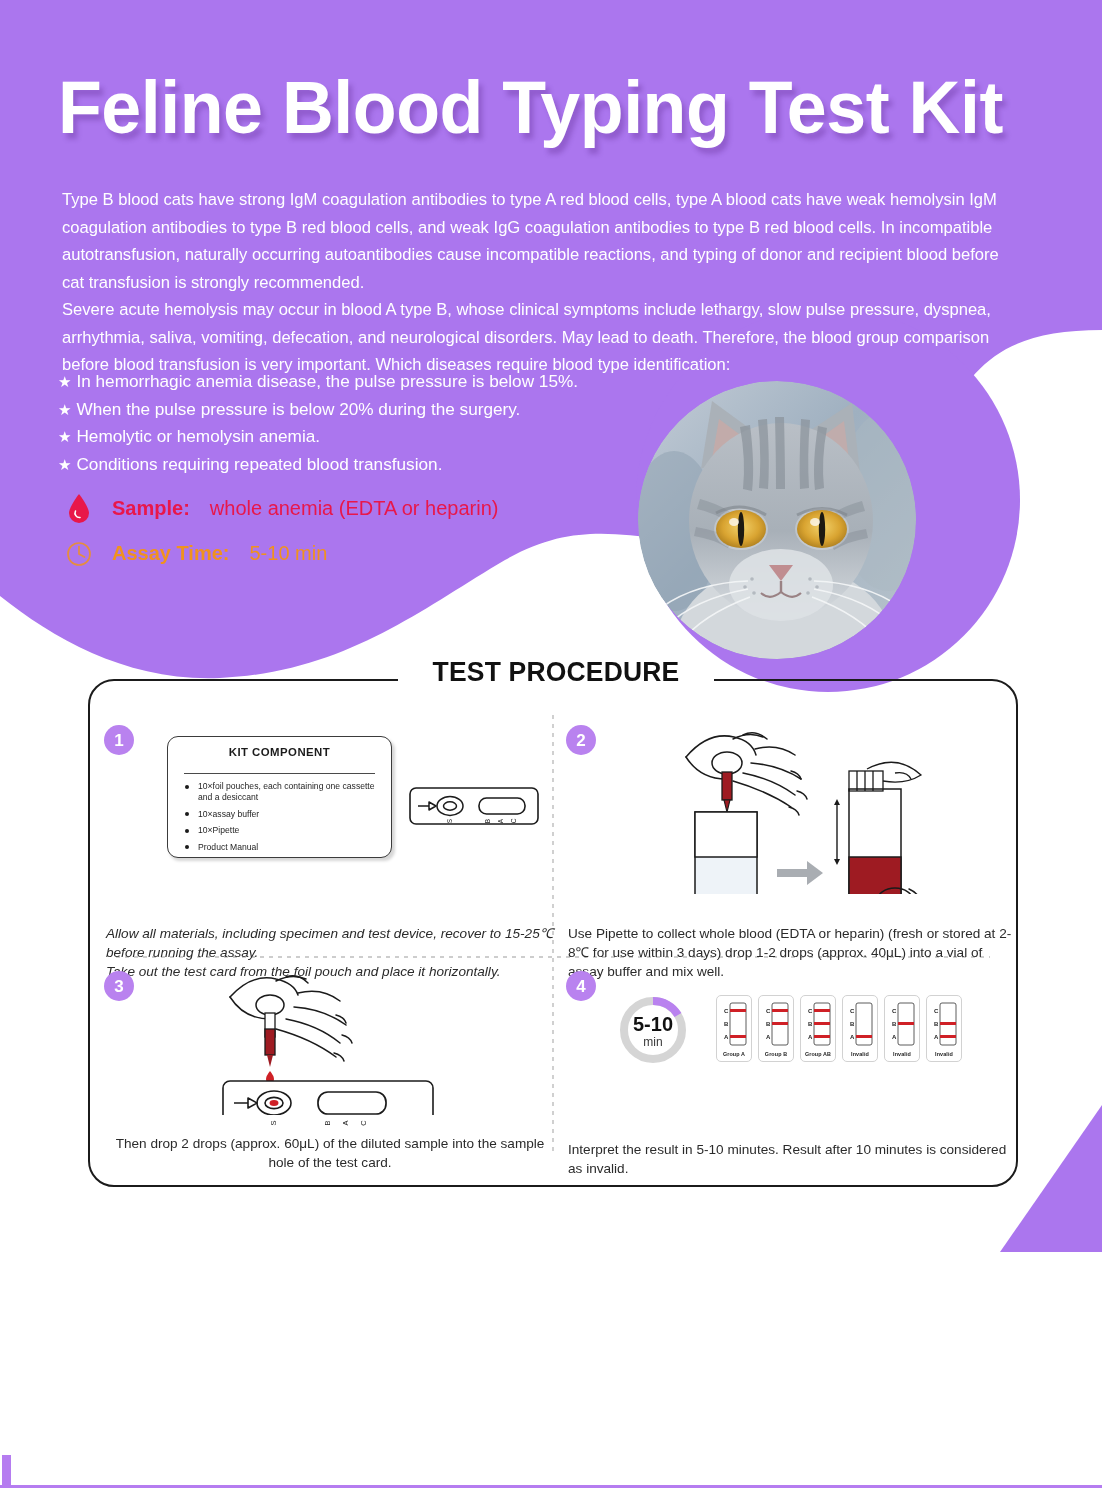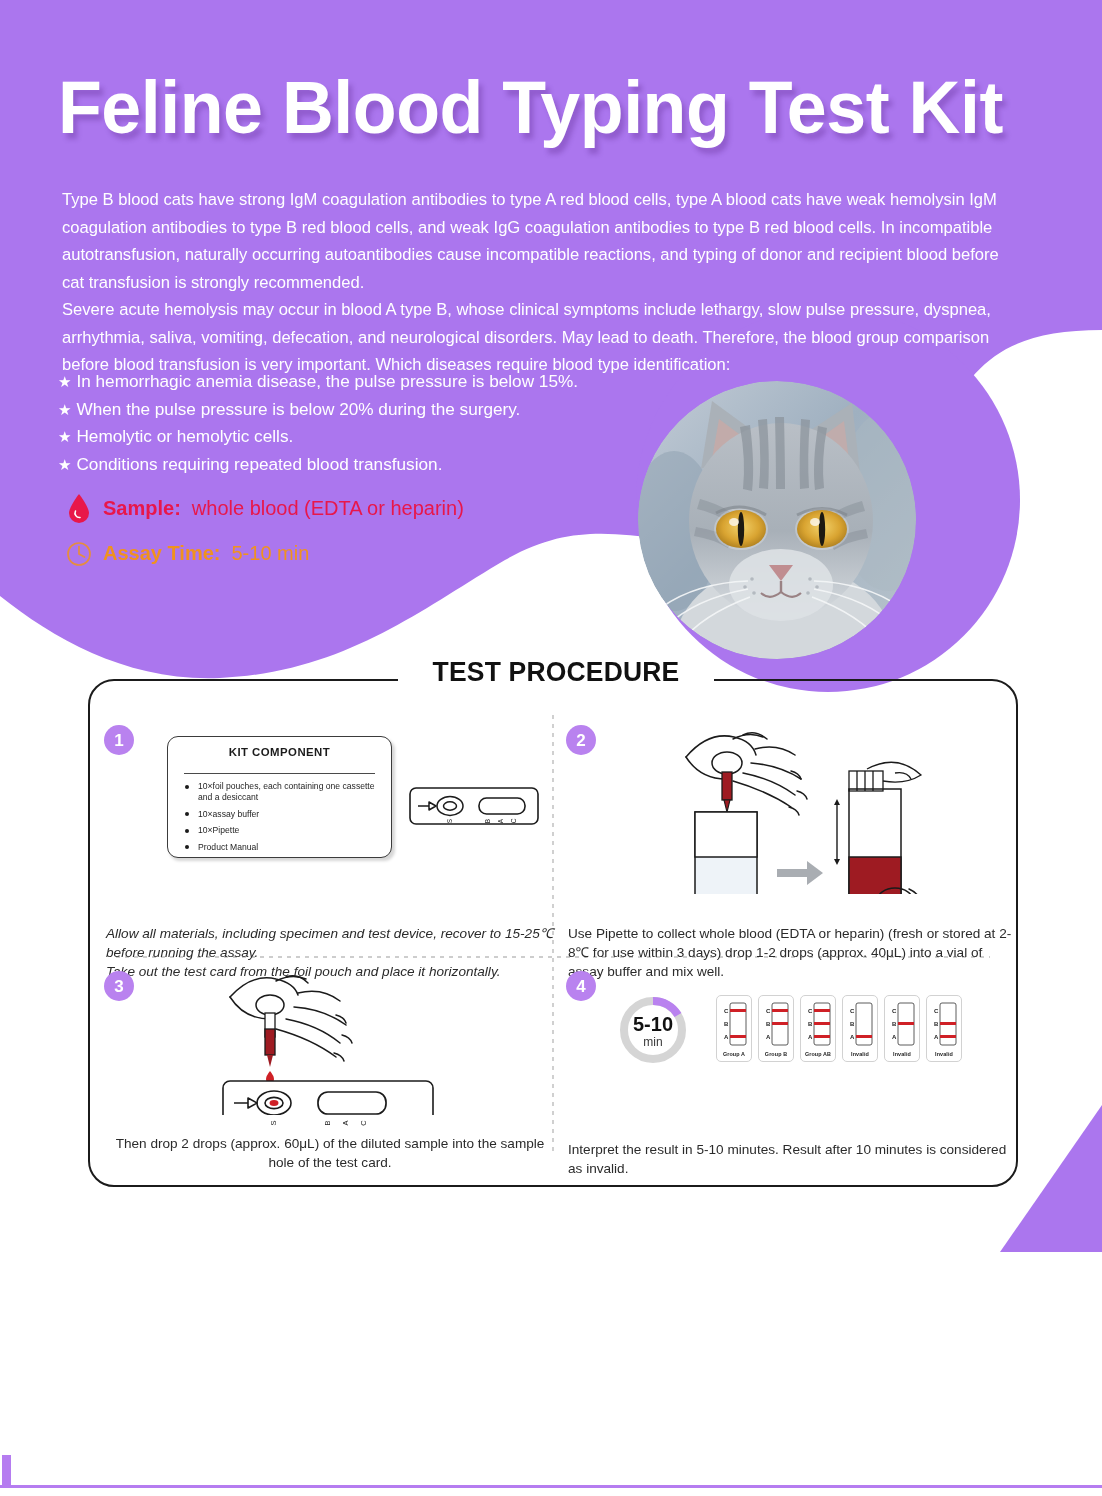--- a/index.html
+++ b/index.html
@@ -268,7 +268,7 @@
     <ul id="bullet-list">
       <li><span class="star">★</span><span>In hemorrhagic anemia disease, the pulse pressure is below 15%.</span></li>
       <li><span class="star">★</span><span>When the pulse pressure is below 20% during the surgery.</span></li>
-      <li><span class="star">★</span><span>Hemolytic or hemolytic cells.</span></li>
+      <li><span class="star">★</span><span>Hemolytic or hemolysin anemia.</span></li>
       <li><span class="star">★</span><span>Conditions requiring repeated blood transfusion.</span></li>
     </ul>
 

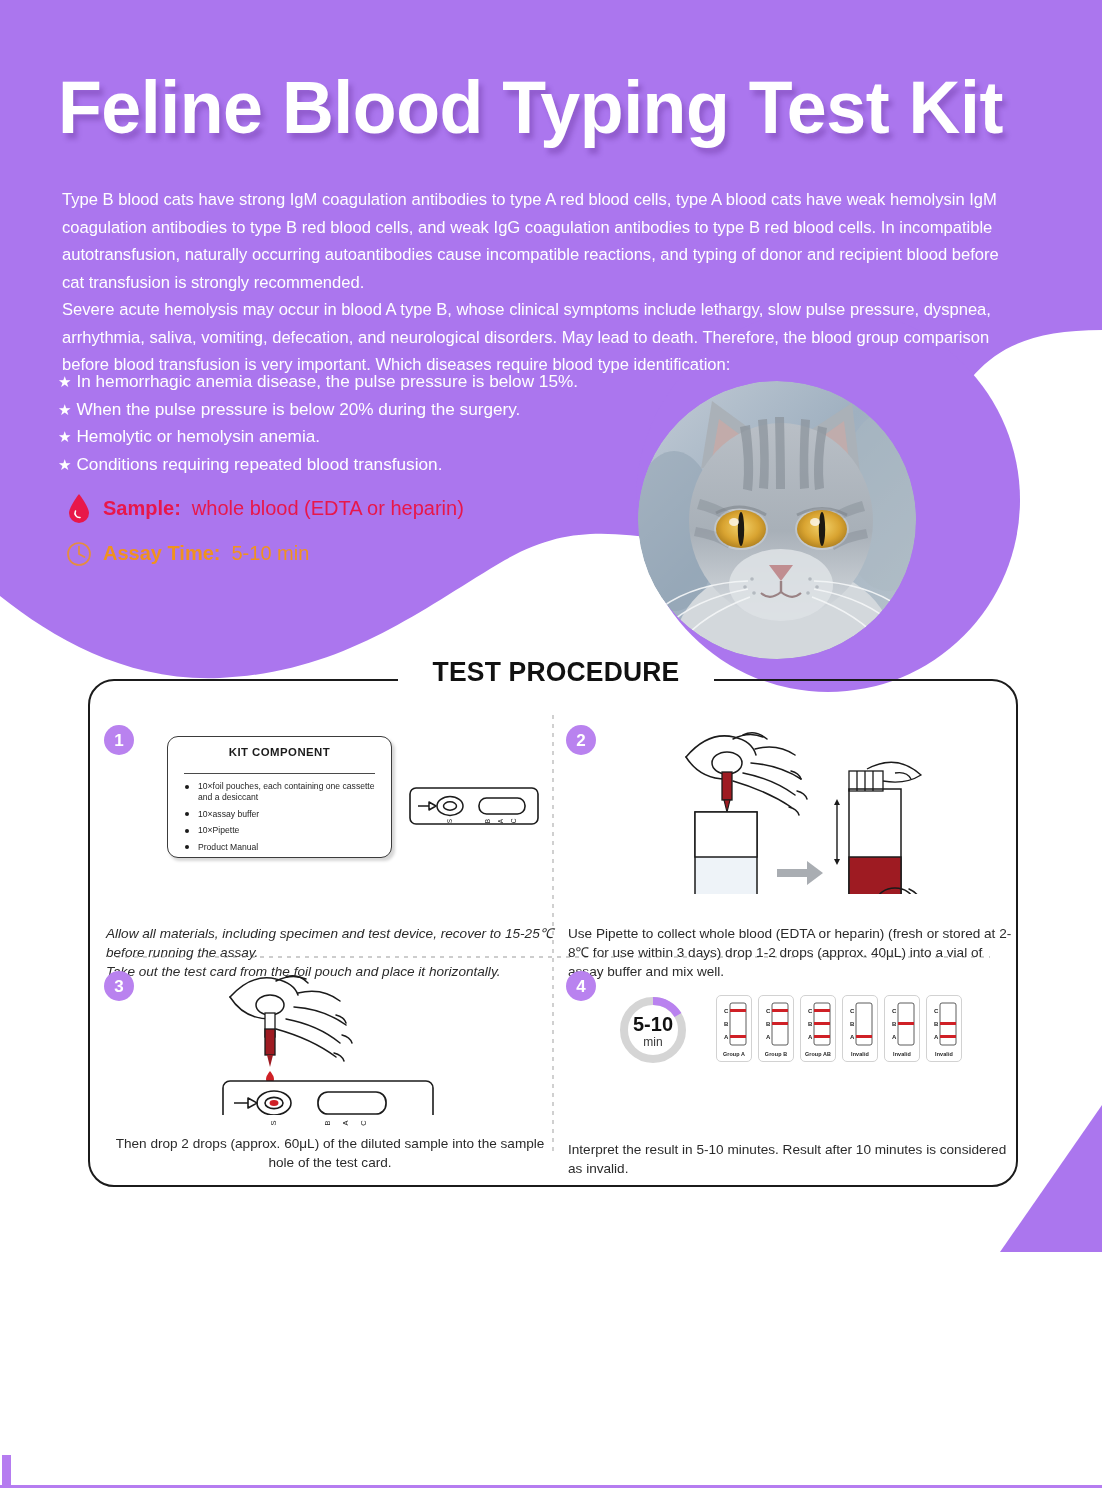--- a/index.html
+++ b/index.html
@@ -69,7 +69,7 @@
     position: absolute;
     display: flex;
     align-items: center;
-    gap: 11px;
+    gap: 20px;
     white-space: nowrap;
   }
   #sample-row { left: 66px; top: 493px; }

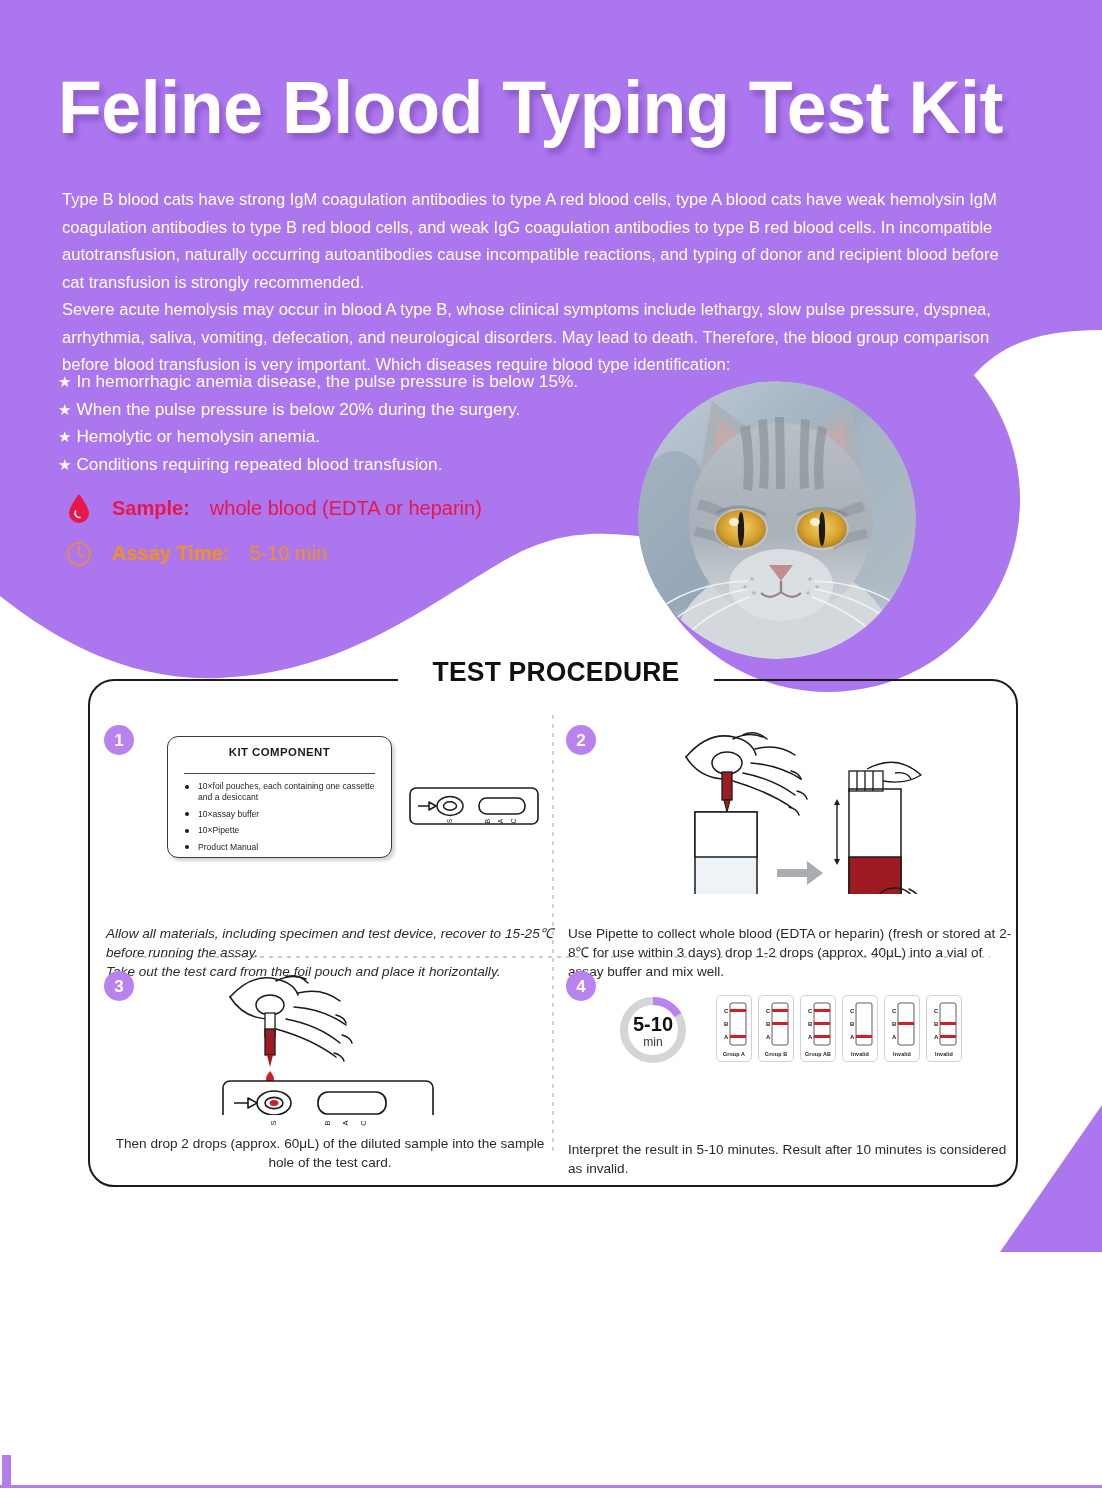--- a/index.html
+++ b/index.html
@@ -278,7 +278,7 @@
         <path d="M9.5 18 a4.5 4.5 0 0 0 4.5 6.5" fill="none" stroke="#ffffff" stroke-width="1.6" stroke-linecap="round"></path>
       </svg>
       <span class="meta-label">Sample:</span>
-      <span class="meta-value">whole blood (EDTA or heparin)</span>
+      <span class="meta-value">whole anemia (EDTA or heparin)</span>
     </div>
 
     <div class="meta-row" id="assay-row">

